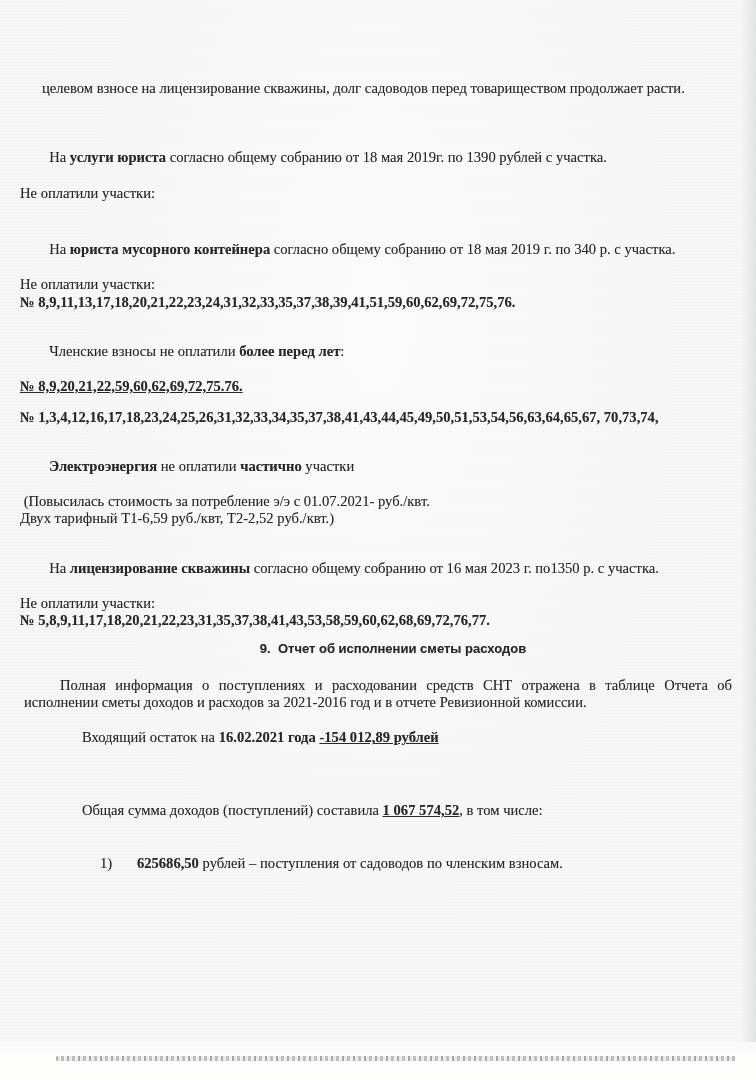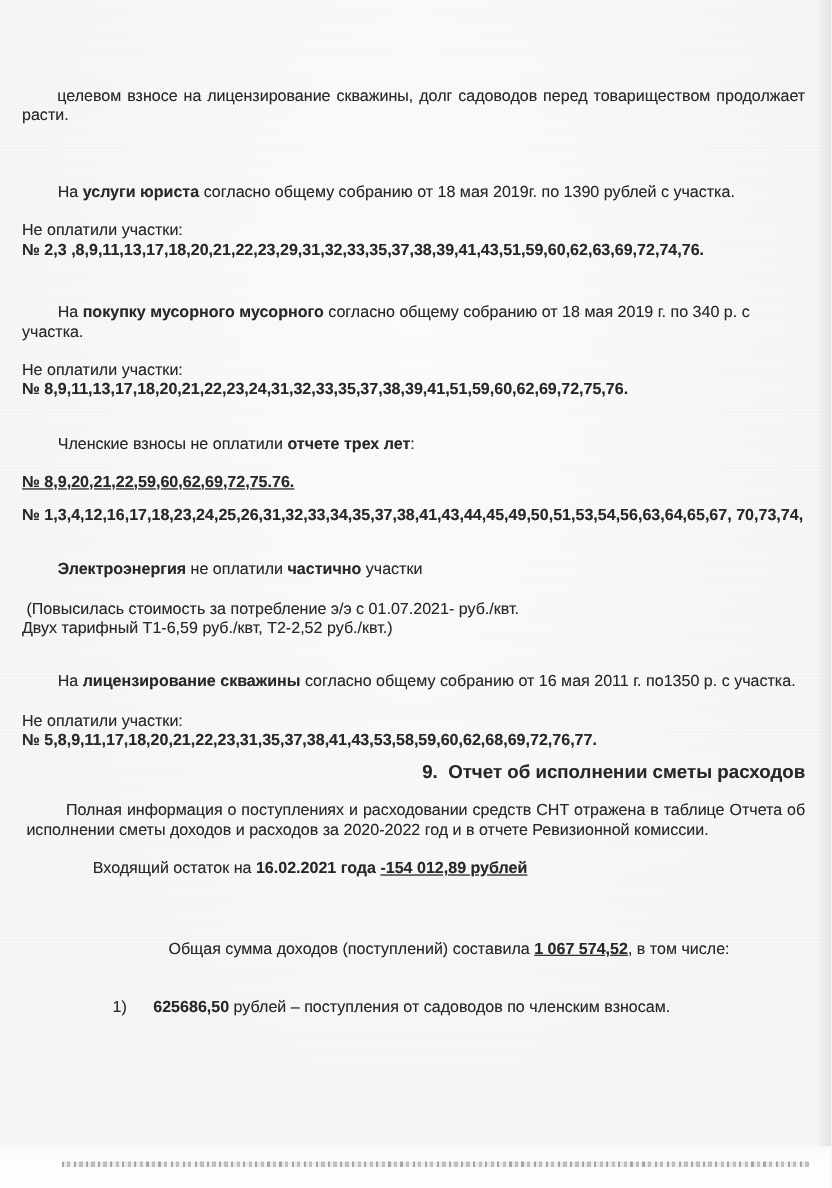--- a/index.html
+++ b/index.html
@@ -31,7 +31,7 @@
     font-size:14.6px;line-height:17.6px;color:#26282b;
     text-shadow:0 0 .5px rgba(40,44,46,.38);
   }
-  .line{white-space:pre-wrap;}
+  .line{white-space:pre-wrap;font-family:Liberation Serif, serif;}
   .j{text-align:justify;}
   .b{font-weight:bold;}
   .u{text-decoration:underline;}

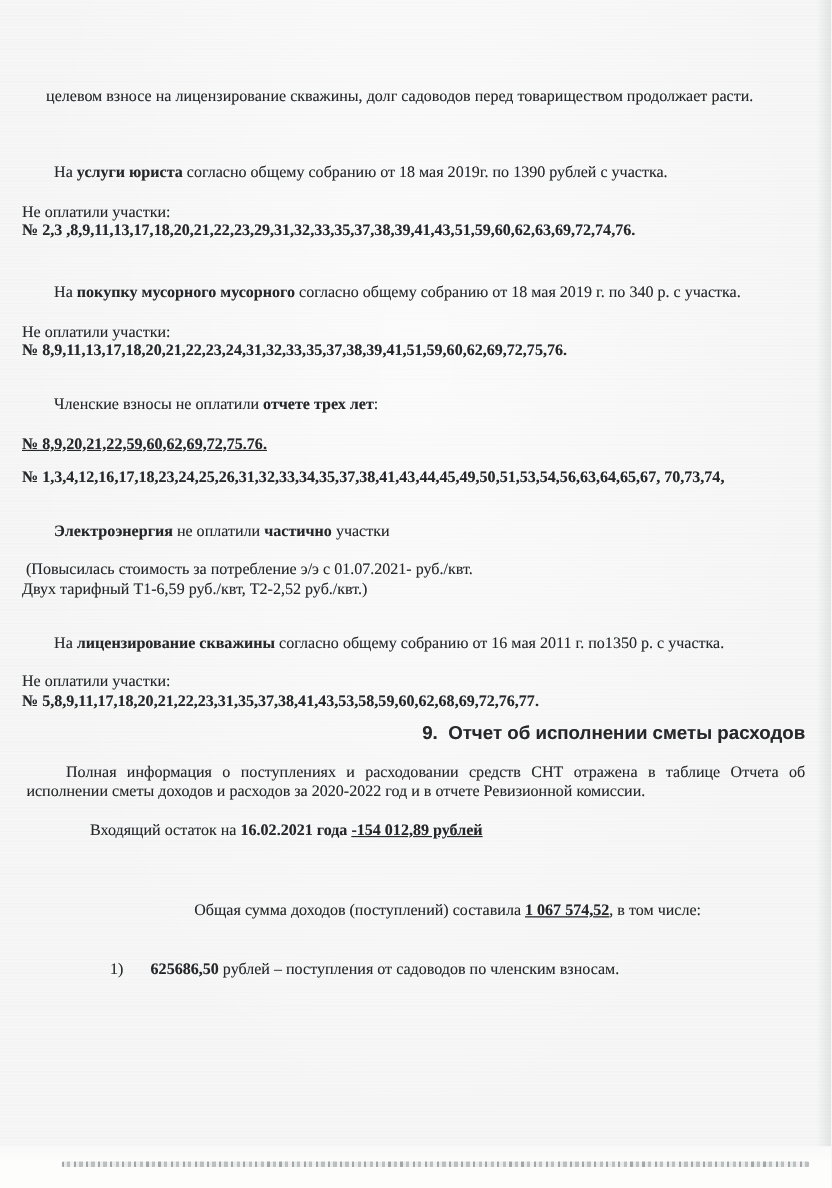--- a/index.html
+++ b/index.html
@@ -59,7 +59,6 @@
         <span>На </span><span class="b">услуги юриста</span><span> согласно общему собранию от 18 мая 2019г. по 1390 рублей с участка.</span>
       </div>
       <div class="line">Не оплатили участки:</div>
-      <div class="line b">№ 2,3 ,8,9,11,13,17,18,20,21,22,23,29,31,32,33,35,37,38,39,41,43,51,59,60,62,63,69,72,74,76.</div>
     </div>
 
     <div class="s2">

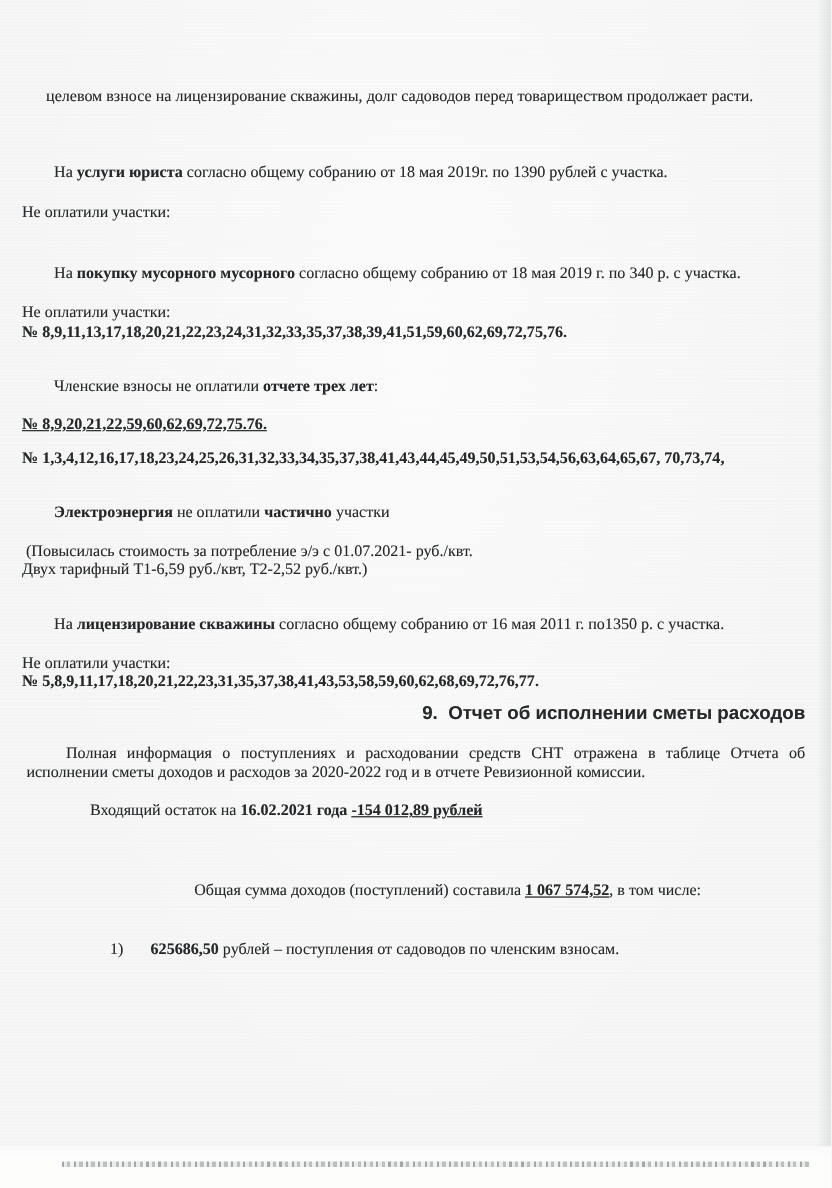--- a/index.html
+++ b/index.html
@@ -63,7 +63,7 @@
 
     <div class="s2">
       <div class="line">
-        <span>На </span><span class="b">покупку мусорного мусорного</span><span> согласно общему собранию от 18 мая 2019 г. по 340 р. с участка.</span>
+        <span>На </span><span class="b">юриста мусорного контейнера</span><span> согласно общему собранию от 18 мая 2019 г. по 340 р. с участка.</span>
       </div>
       <div class="line">Не оплатили участки:</div>
       <div class="line b">№ 8,9,11,13,17,18,20,21,22,23,24,31,32,33,35,37,38,39,41,51,59,60,62,69,72,75,76.</div>

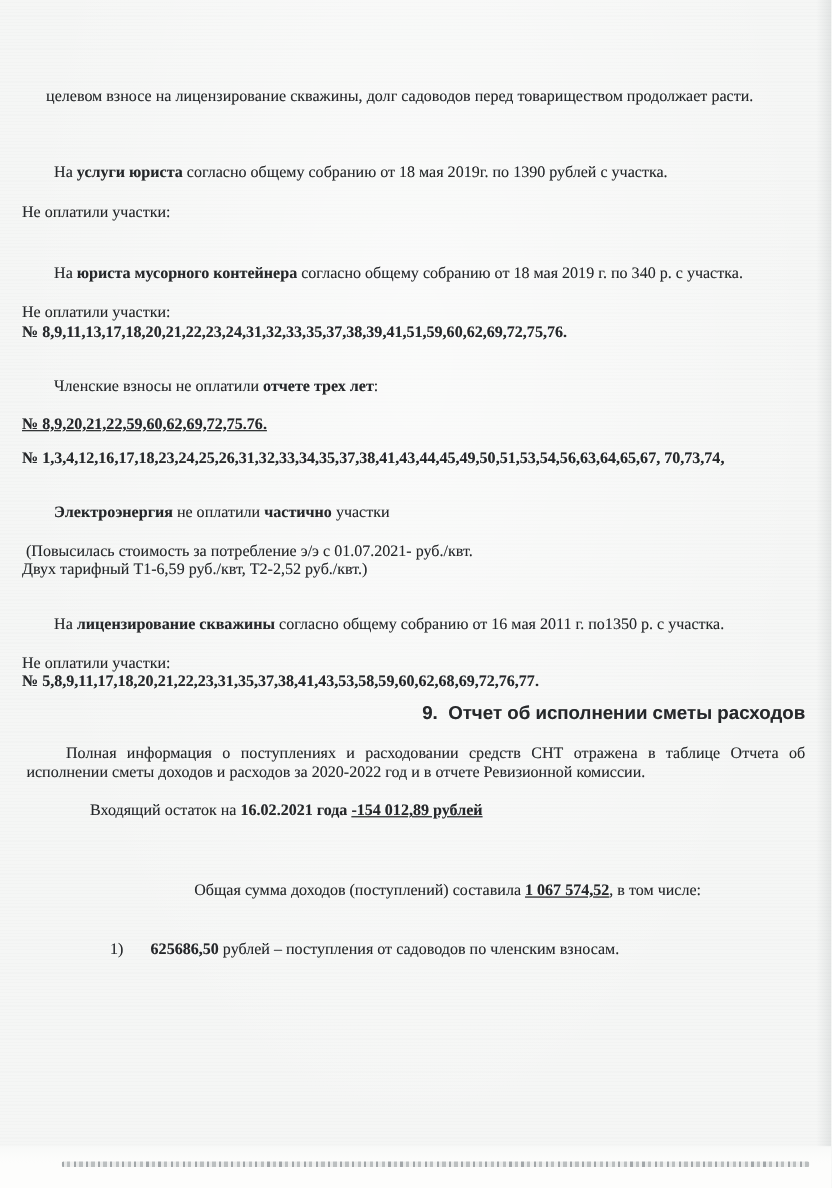--- a/index.html
+++ b/index.html
@@ -71,7 +71,7 @@
 
     <div class="s3">
       <div class="line">
-        <span>Членские взносы не оплатили </span><span class="b">отчете трех лет</span><span>:</span>
+        <span>Членские взносы не оплатили </span><span class="b">более перед лет</span><span>:</span>
       </div>
       <div class="line b u">№ 8,9,20,21,22,59,60,62,69,72,75.76.</div>
     </div>

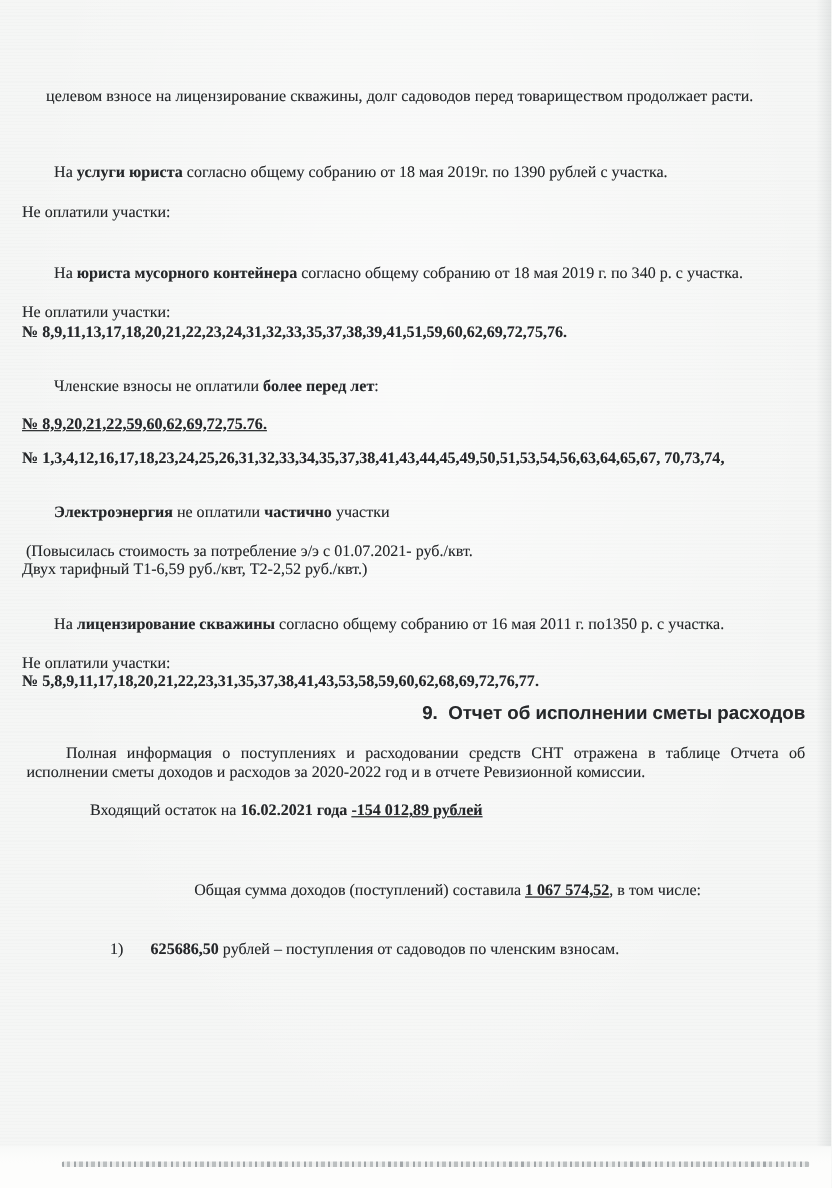--- a/index.html
+++ b/index.html
@@ -93,7 +93,7 @@
 
     <div class="s7">
       <div class="line">
-        <span>На </span><span class="b">лицензирование скважины</span><span> согласно общему собранию от 16 мая 2011 г. по1350 р. с участка.</span>
+        <span>На </span><span class="b">лицензирование скважины</span><span> согласно общему собранию от 16 мая 2023 г. по1350 р. с участка.</span>
       </div>
       <div class="line">Не оплатили участки:</div>
       <div class="line b">№ 5,8,9,11,17,18,20,21,22,23,31,35,37,38,41,43,53,58,59,60,62,68,69,72,76,77.</div>

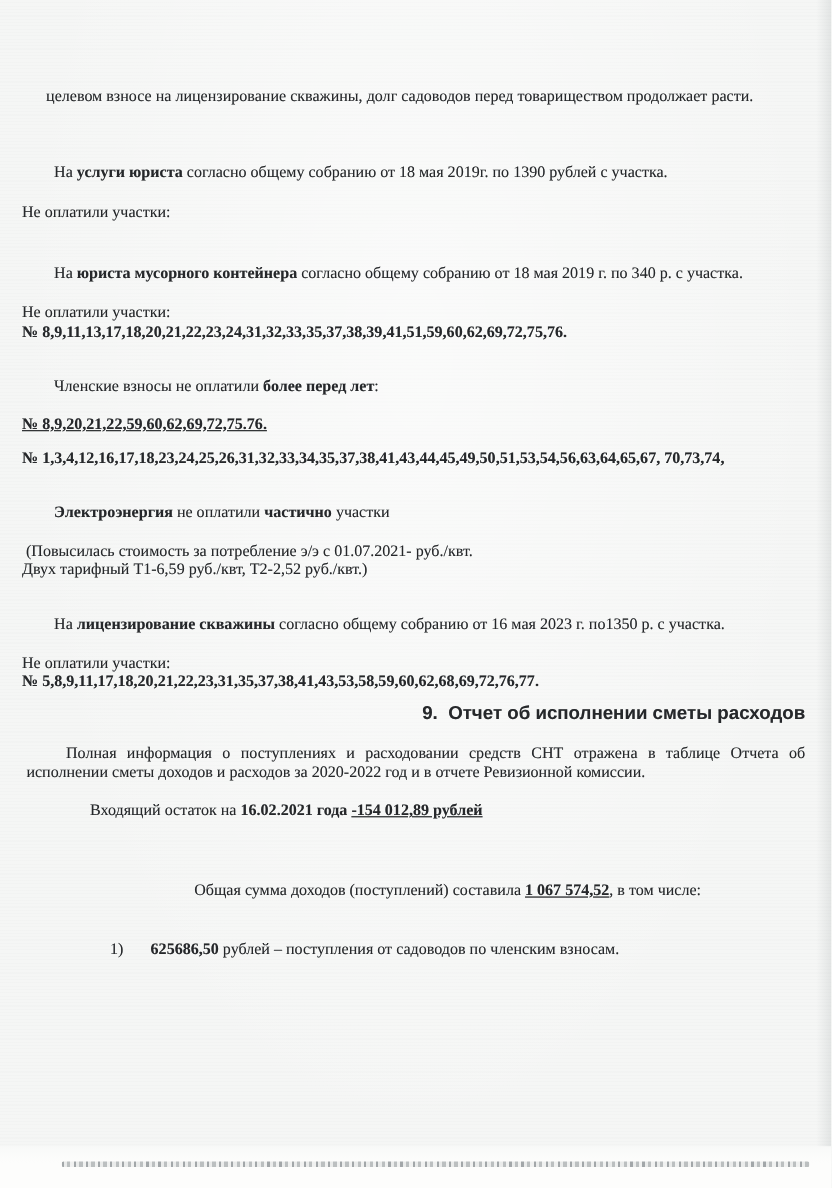--- a/index.html
+++ b/index.html
@@ -37,7 +37,7 @@
   .u{text-decoration:underline;}
   .s1{margin-top:17px}.s2{margin-top:21px}.s3{margin-top:14px}.s4{margin-top:13px}
   .s5{margin-top:14px}.s6{margin-top:13px}.s7{margin-top:14px}
-  .heading9{margin-top:10px;text-align:right;padding-left:34px;font-weight:bold;font-size:17px;white-space:pre-wrap;}
+  .heading9{margin-top:10px;text-align:center;padding-left:34px;font-weight:bold;font-size:13px;white-space:pre-wrap;}
   .p-info{margin-top:19px;margin-left:4px;text-indent:36px;}
   .p-opening{margin-left:40px;}
   .p-income{margin-top:20px;margin-left:40px;text-align:center;}

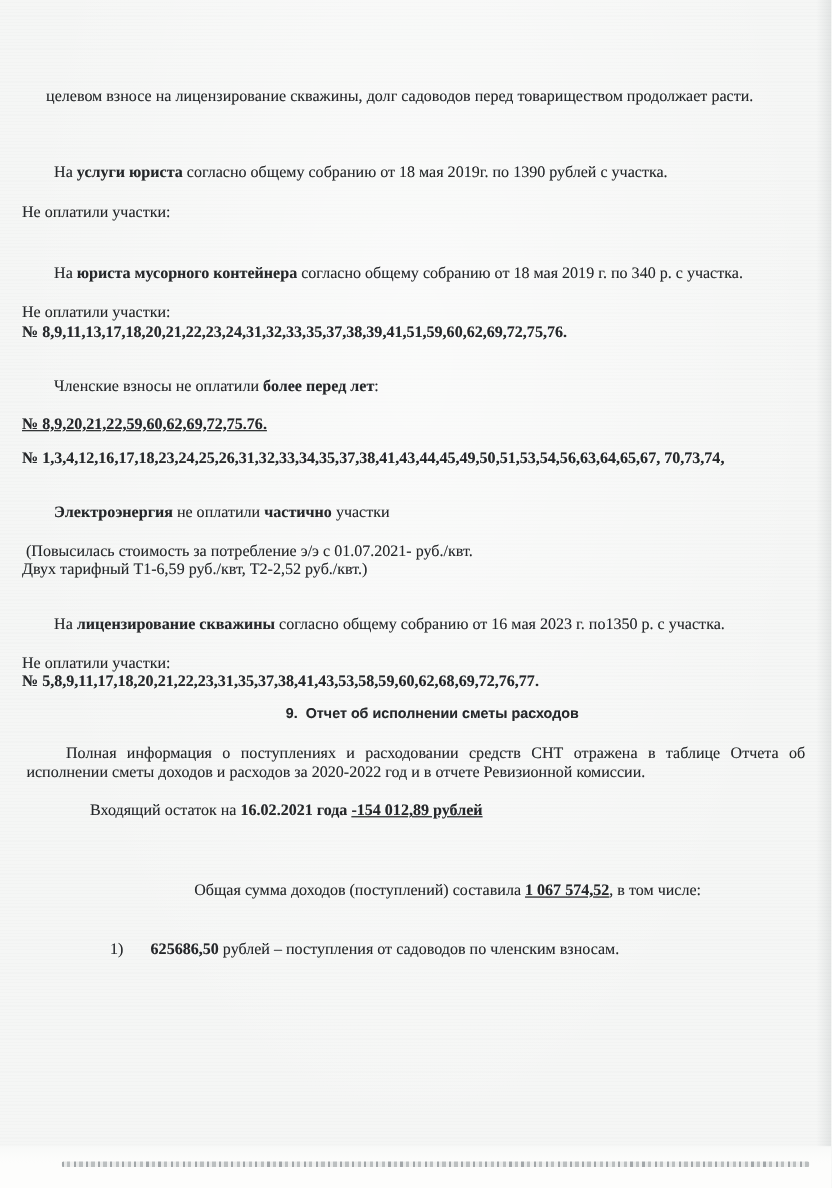--- a/index.html
+++ b/index.html
@@ -101,7 +101,7 @@
 
     <div class="heading9">9.  Отчет об исполнении сметы расходов</div>
 
-    <div class="line j p-info">Полная информация о поступлениях и расходовании средств СНТ отражена в таблице Отчета об исполнении сметы доходов и расходов за 2020-2022 год и в отчете Ревизионной комиссии.</div>
+    <div class="line j p-info">Полная информация о поступлениях и расходовании средств СНТ отражена в таблице Отчета об исполнении сметы доходов и расходов за 2021-2016 год и в отчете Ревизионной комиссии.</div>
 
     <div class="line p-opening">
       <span>Входящий остаток на </span><span class="b">16.02.2021 года </span><span class="b u">-154 012,89 рублей</span>

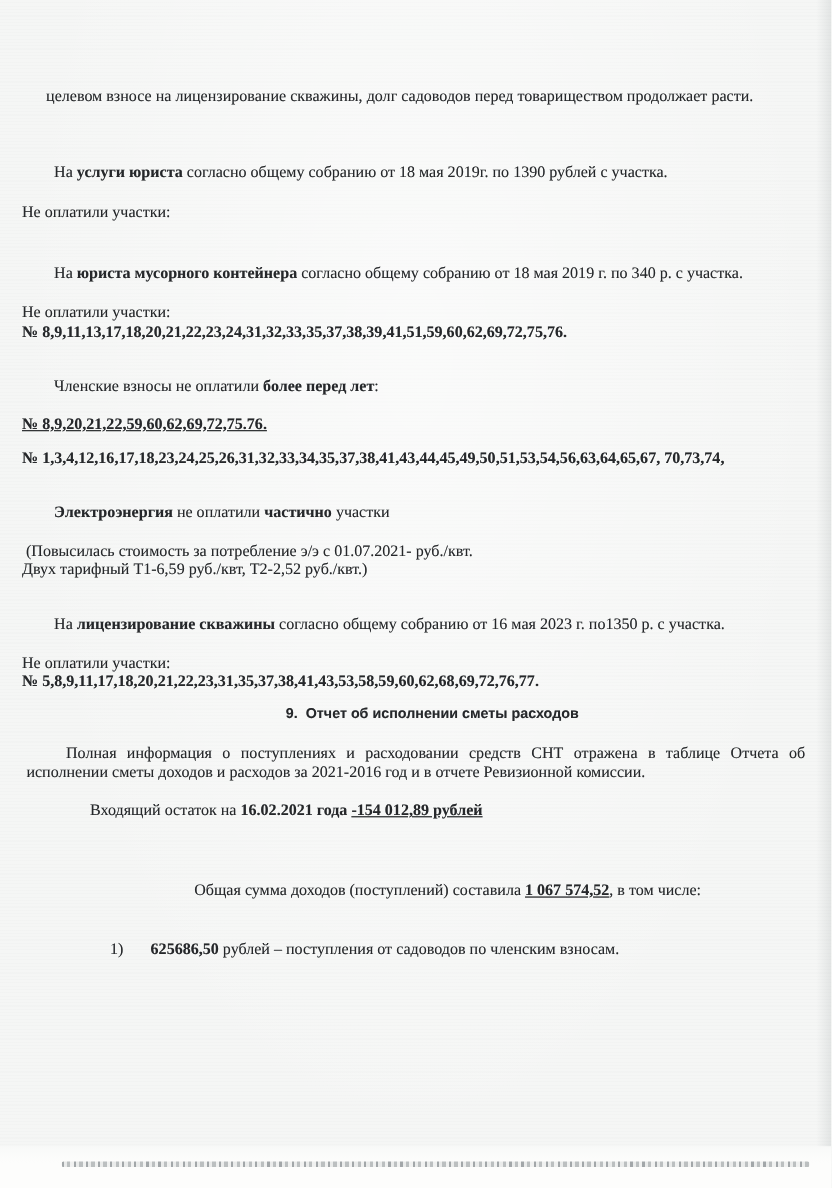--- a/index.html
+++ b/index.html
@@ -40,7 +40,7 @@
   .heading9{margin-top:10px;text-align:center;padding-left:34px;font-weight:bold;font-size:13px;white-space:pre-wrap;}
   .p-info{margin-top:19px;margin-left:4px;text-indent:36px;}
   .p-opening{margin-left:40px;}
-  .p-income{margin-top:20px;margin-left:40px;text-align:center;}
+  .p-income{margin-top:20px;margin-left:40px;}
   .item{margin-left:58px;}
   .item .tab{display:inline-block;width:37px;}
 </style>

